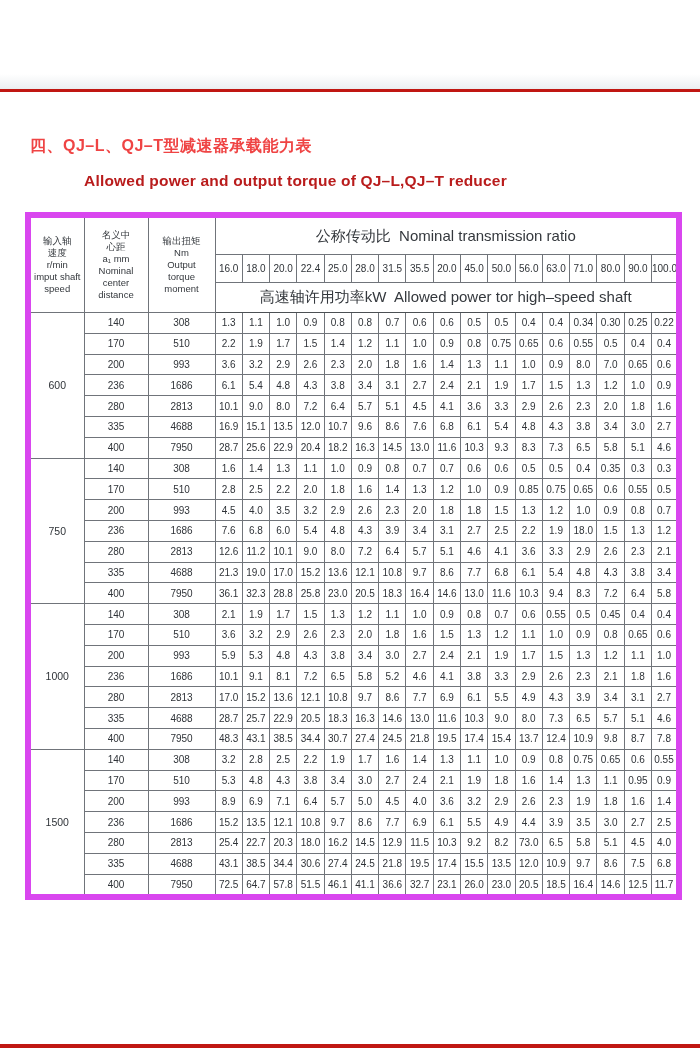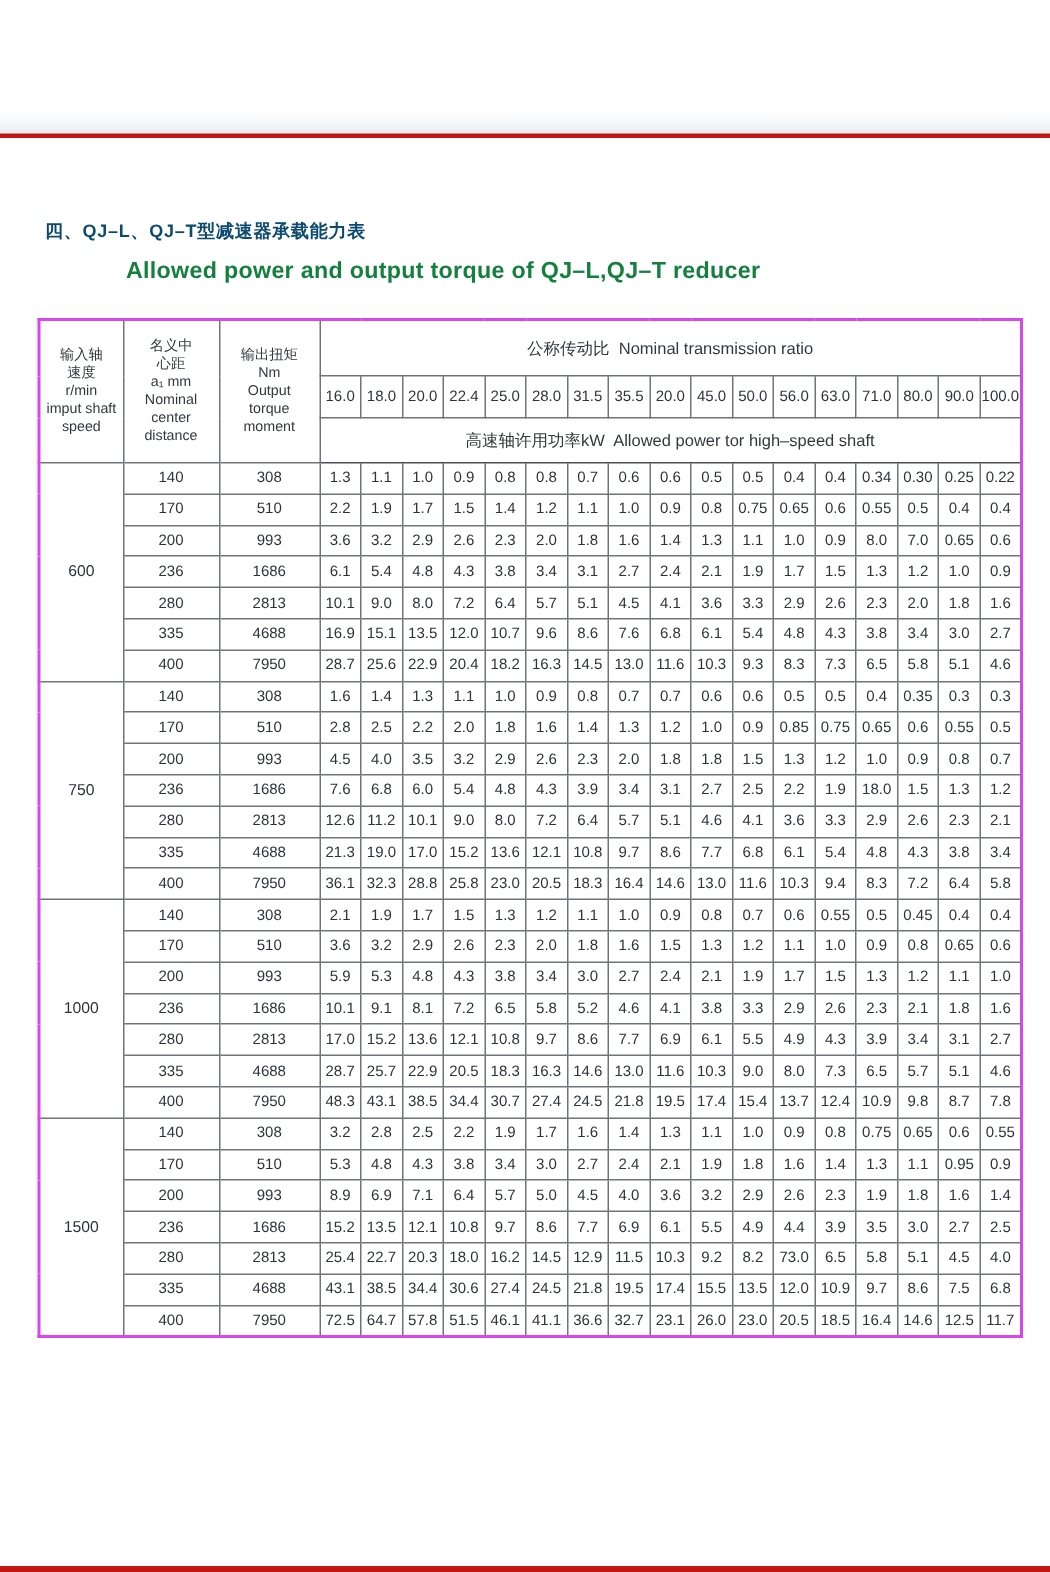--- a/index.html
+++ b/index.html
@@ -18,8 +18,8 @@
     position:absolute;left:0;bottom:0;width:700px;height:4px;background:#c01712;
   }
   .title-cn{
-    position:absolute;top:146px;left:30px;margin:0;
-    font-size:12px;font-weight:bold;color:#0c4a6e;letter-spacing:0.5px;
+    position:absolute;top:136px;left:30px;margin:0;
+    font-size:16px;font-weight:bold;color:#ef4444;letter-spacing:0.5px;
   }
   .title-en{
     position:absolute;top:172px;left:84px;margin:0;

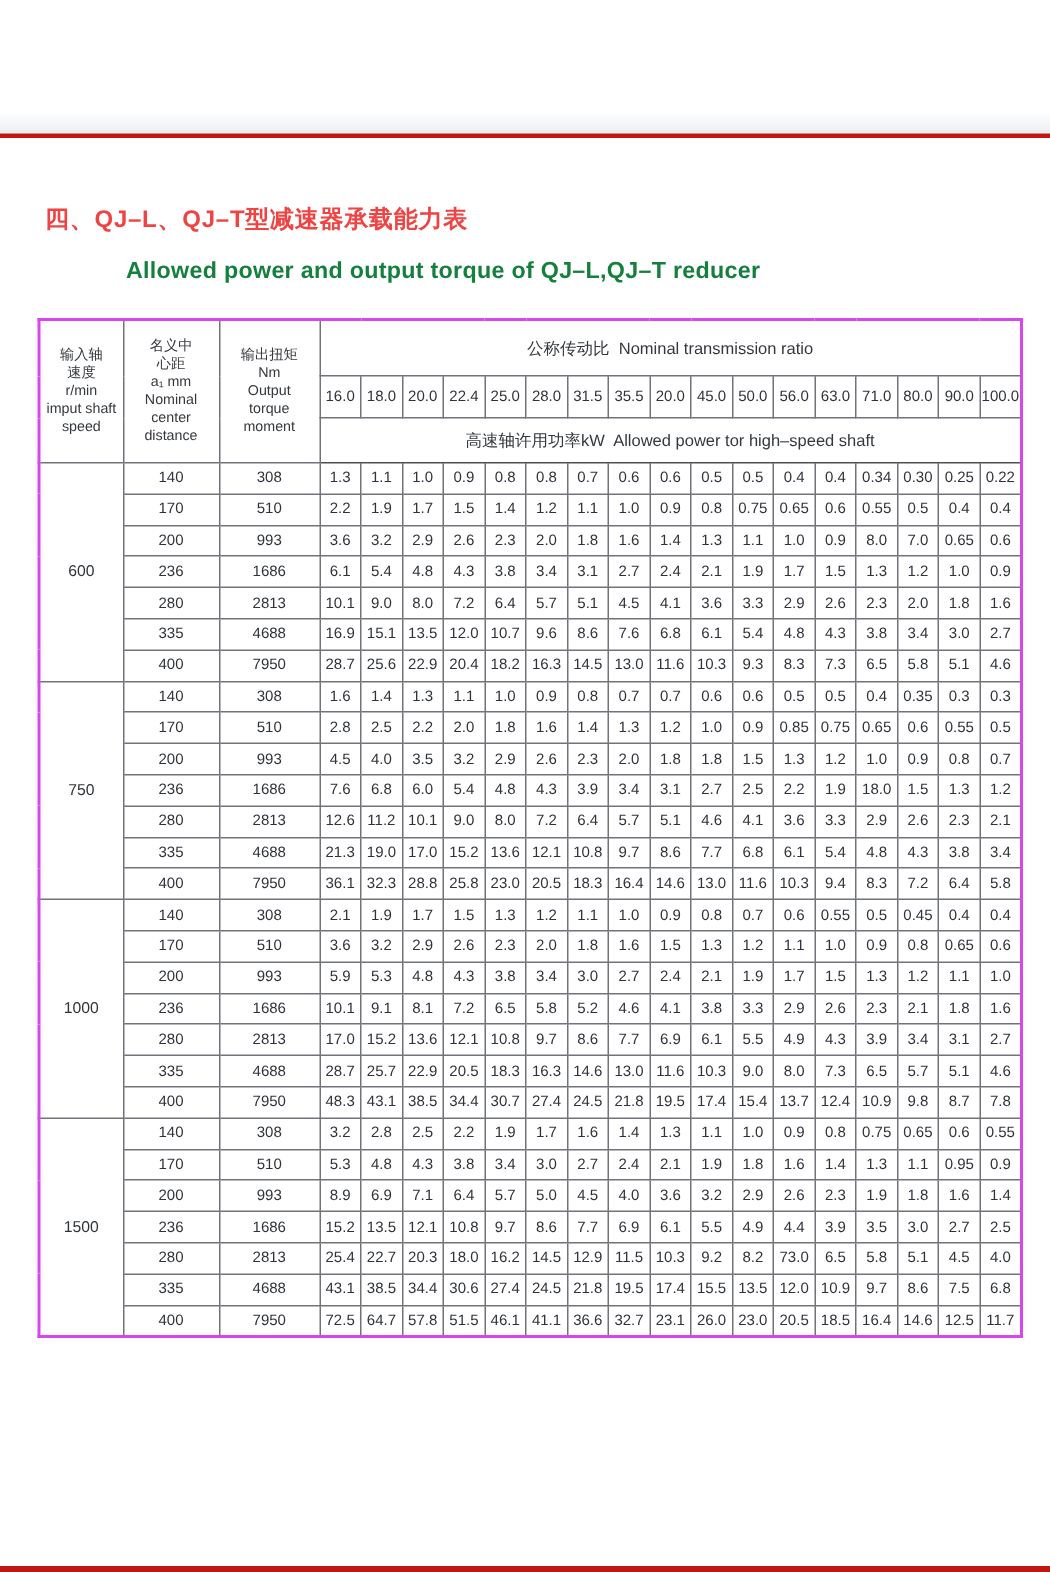--- a/index.html
+++ b/index.html
@@ -23,7 +23,7 @@
   }
   .title-en{
     position:absolute;top:172px;left:84px;margin:0;
-    font-size:15.5px;font-weight:bold;color:#15803d;letter-spacing:0.2px;
+    font-size:15.5px;font-weight:bold;color:#b91c1c;letter-spacing:0.2px;
   }
   #table-host{position:absolute;top:212px;left:25px;}
   table{

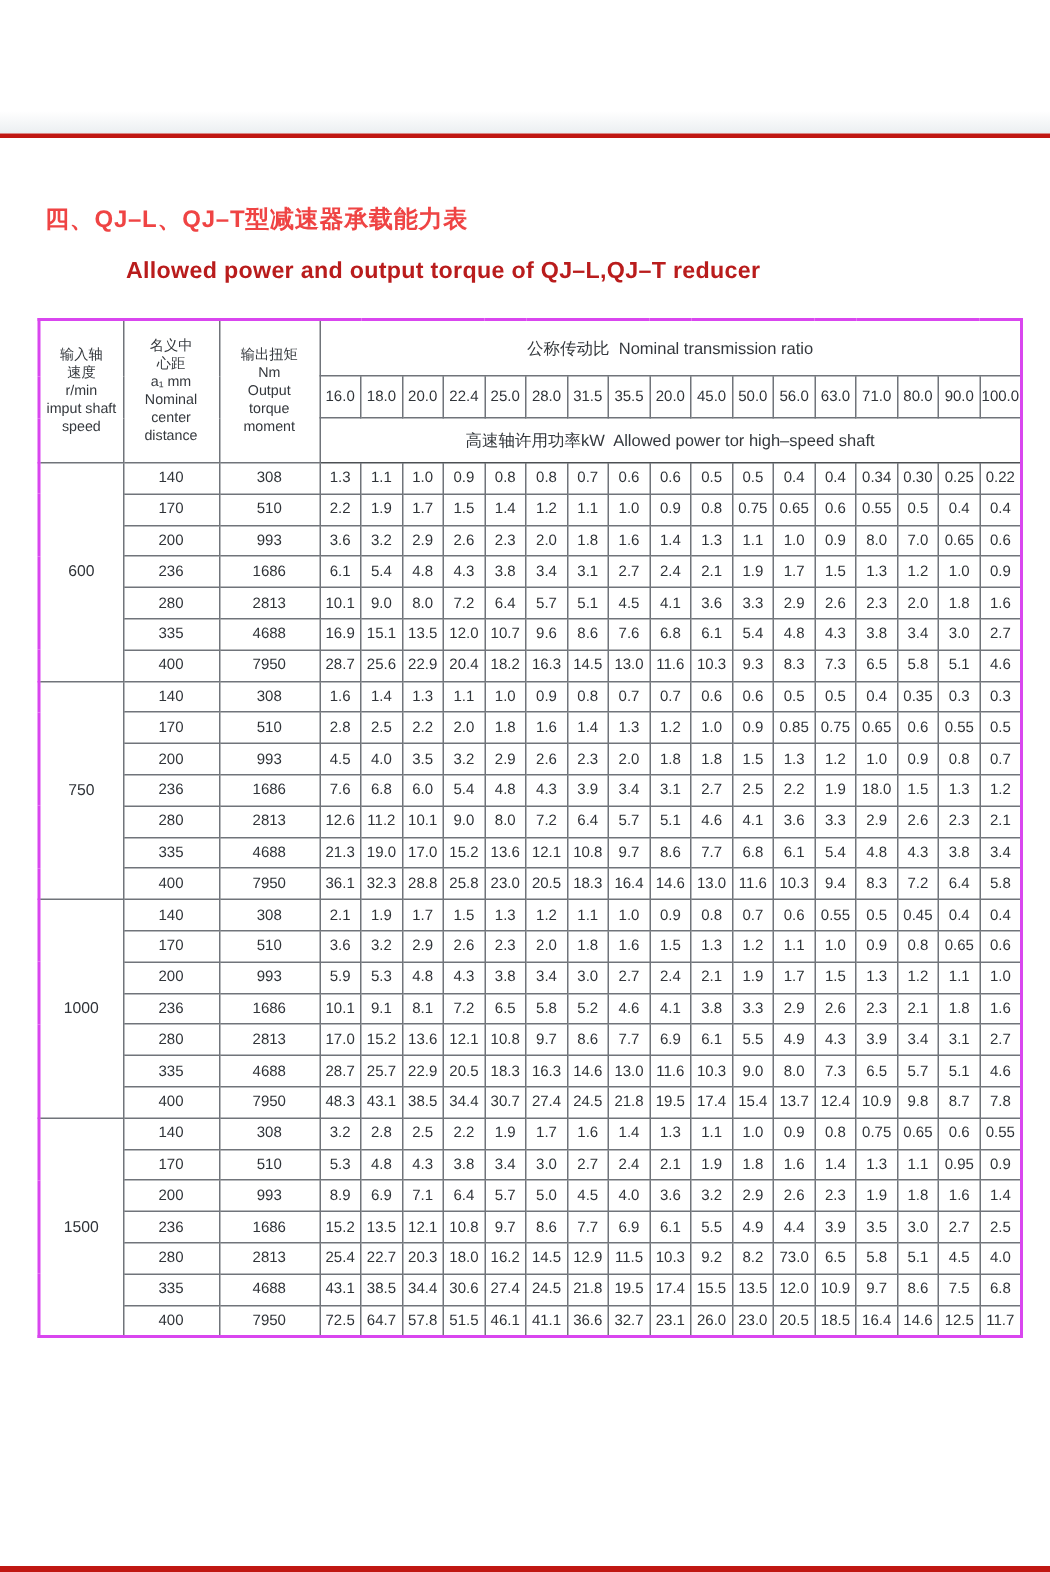--- a/index.html
+++ b/index.html
@@ -28,7 +28,7 @@
   #table-host{position:absolute;top:212px;left:25px;}
   table{
     border-collapse:collapse;table-layout:fixed;width:657px;
-    border:2px solid #d946ef;color:#2f3338;
+    border:6px solid #d946ef;color:#2f3338;
   }
   th,td{
     border:1px solid #70747a;font-weight:normal;text-align:center;

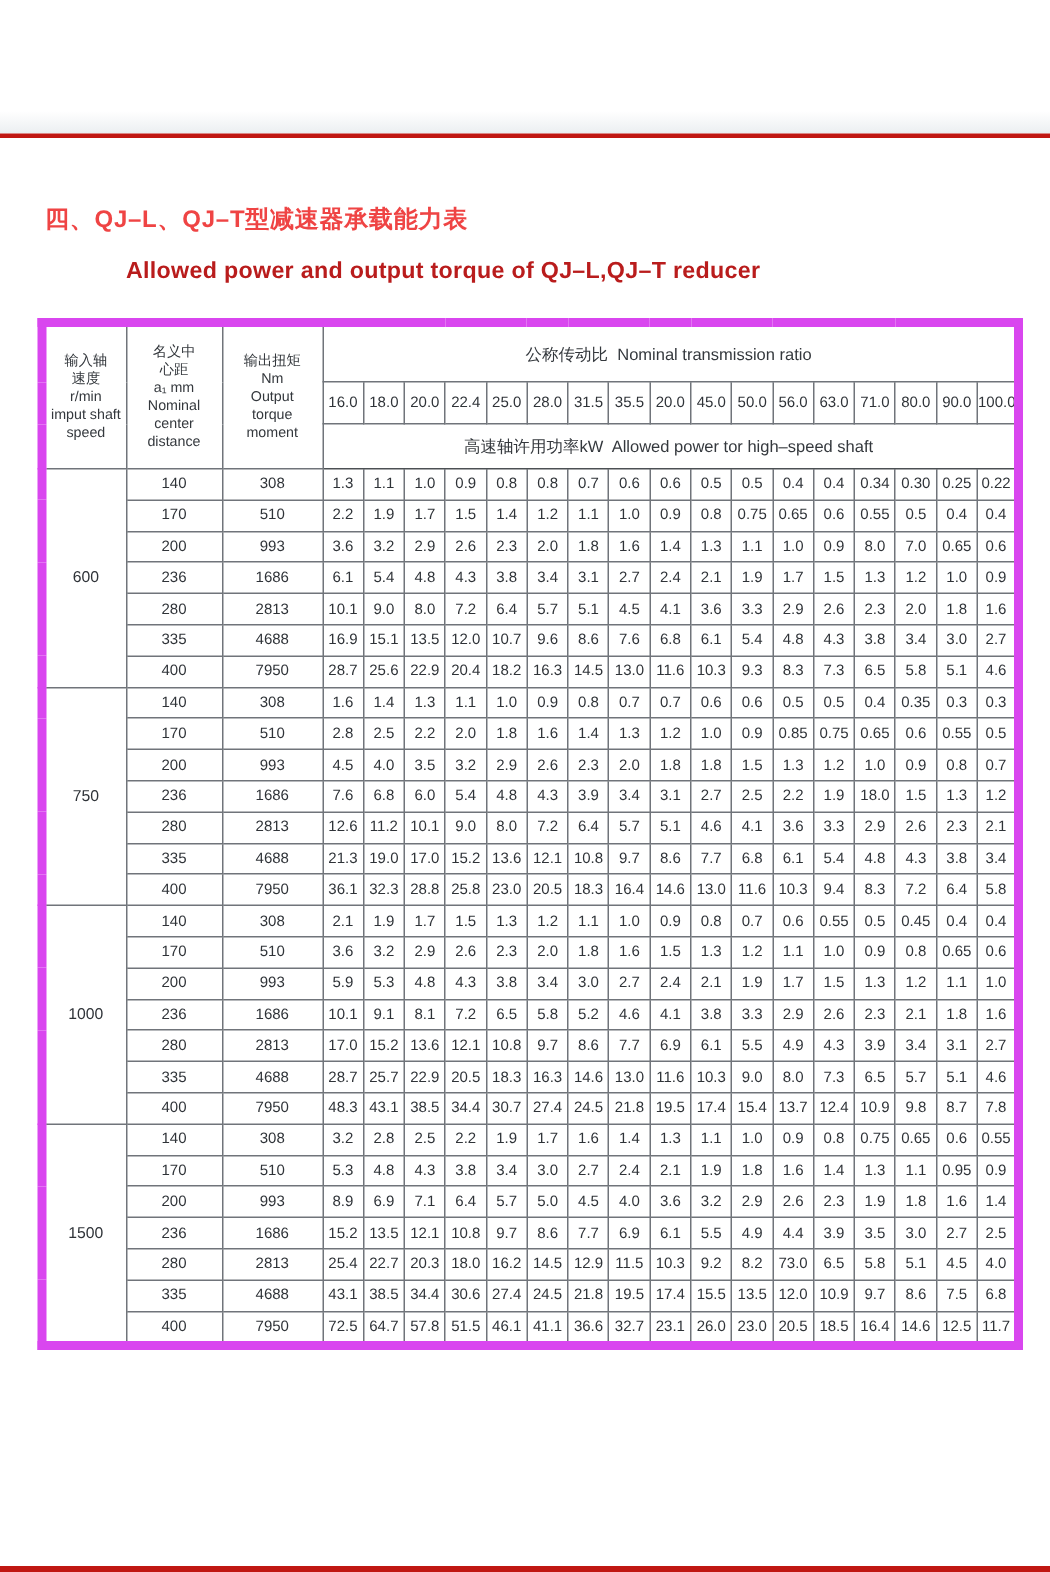--- a/index.html
+++ b/index.html
@@ -38,7 +38,7 @@
   thead tr.row-ratios th{height:27px;font-size:10px;}
   thead tr.row-power-title th.band{height:29px;}
   .vhead{font-size:9.5px;line-height:1.28;white-space:pre-line;color:#34383d;}
-  .band{font-size:11px;white-space:pre;color:#34383d;}
+  .band{font-size:15px;white-space:pre;color:#34383d;}
   tbody td{height:19.8px;font-size:10px;}
   tbody td.speed{font-size:10.5px;}
   tbody td.dist,tbody td.torq{font-size:10px;}

